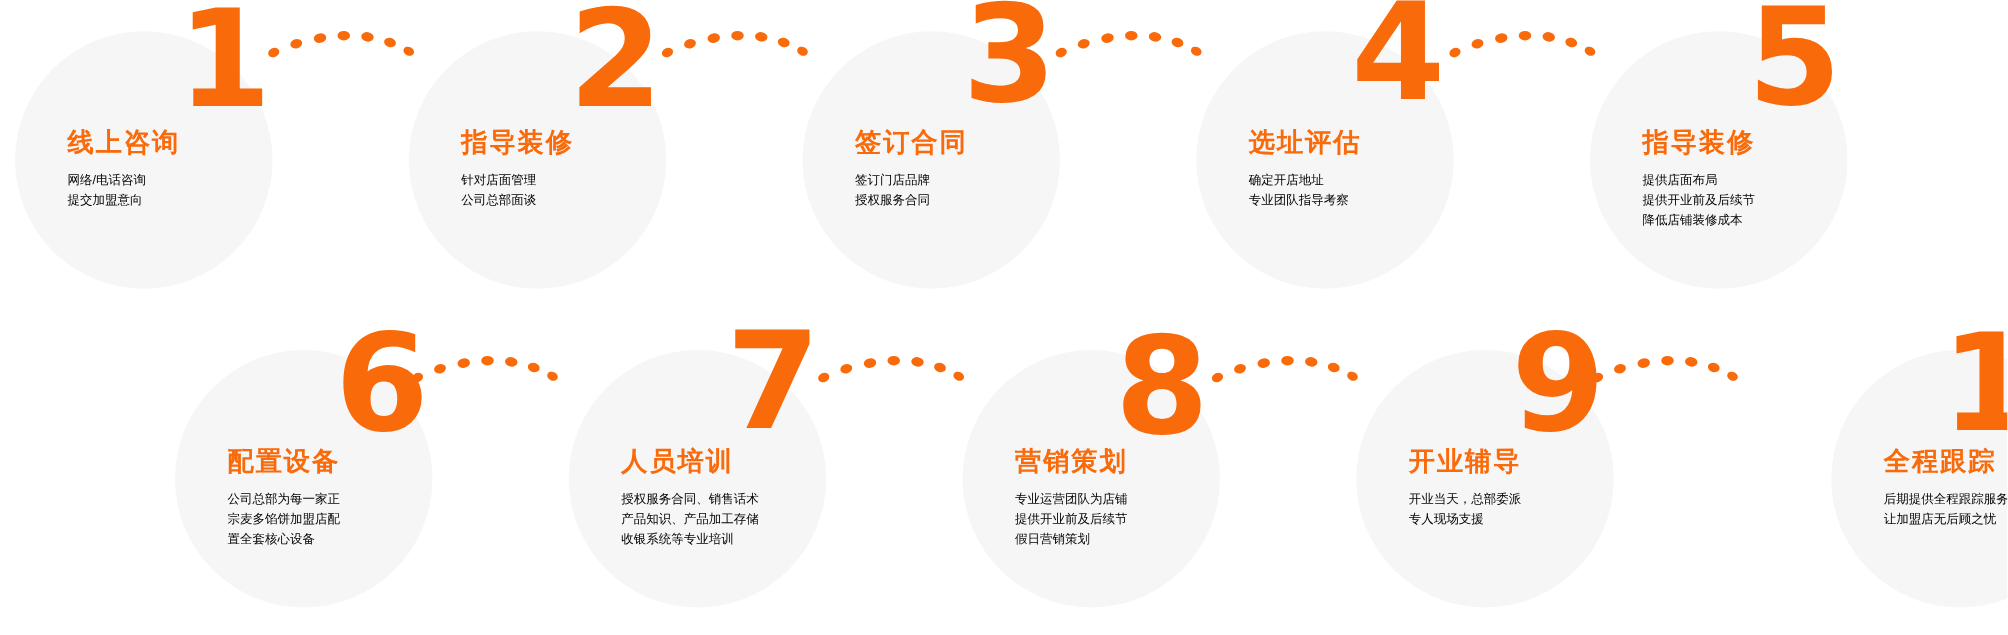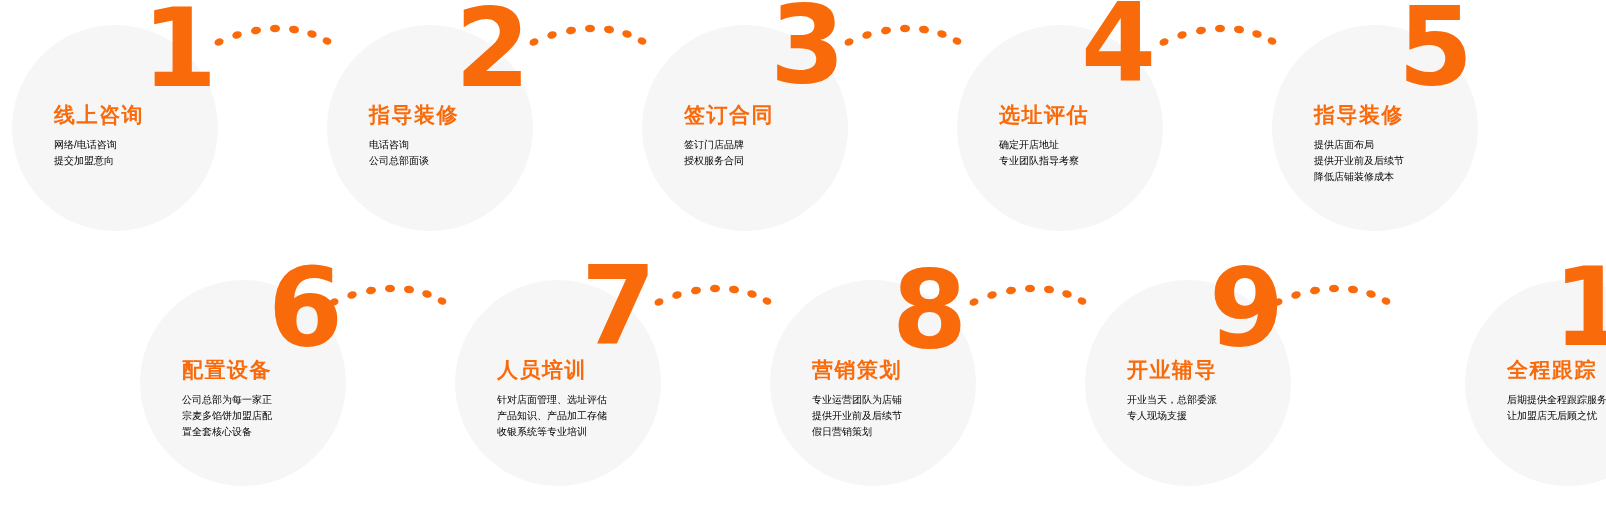--- a/index.html
+++ b/index.html
@@ -204,7 +204,7 @@
     <div class="step-body">
       <div class="step-title">指导装修</div>
       <div class="step-desc">
-        <div>电话咨询</div>
+        <div>针对店面管理</div>
         <div>公司总部面谈</div>
       </div>
     </div>

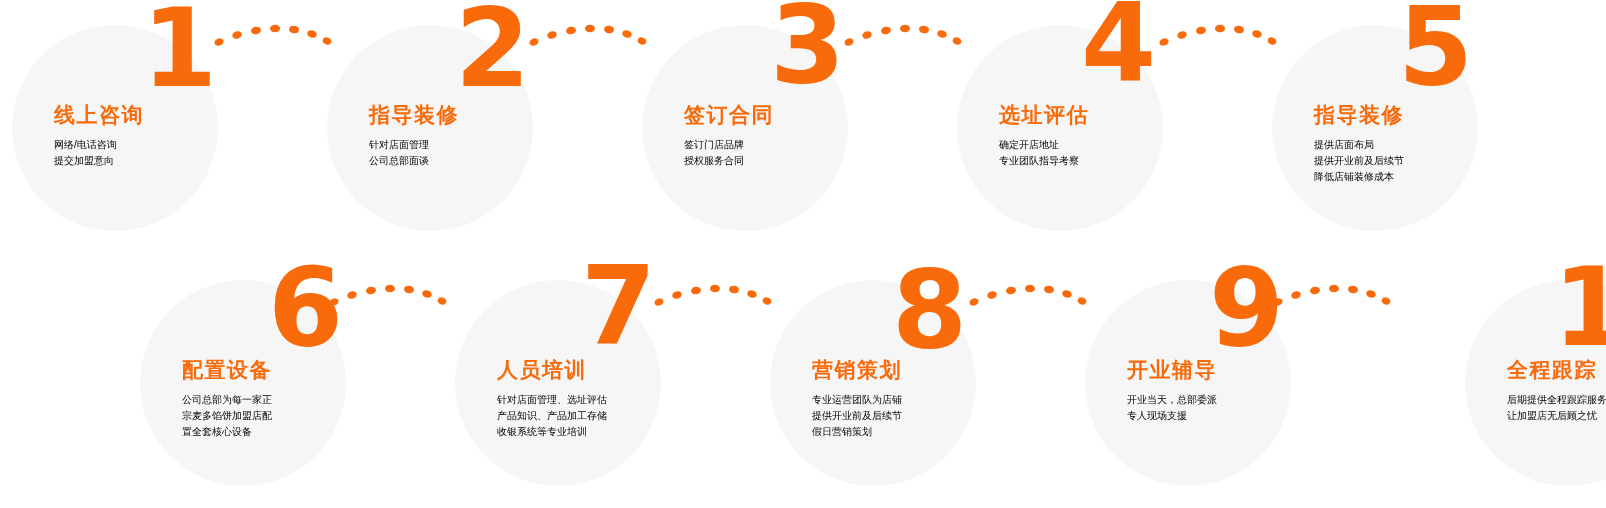--- a/index.html
+++ b/index.html
@@ -266,7 +266,7 @@
     <div class="step-body">
       <div class="step-title">人员培训</div>
       <div class="step-desc">
-        <div>针对店面管理、选址评估</div>
+        <div>授权服务合同、销售话术</div>
         <div>产品知识、产品加工存储</div>
         <div>收银系统等专业培训</div>
       </div>

